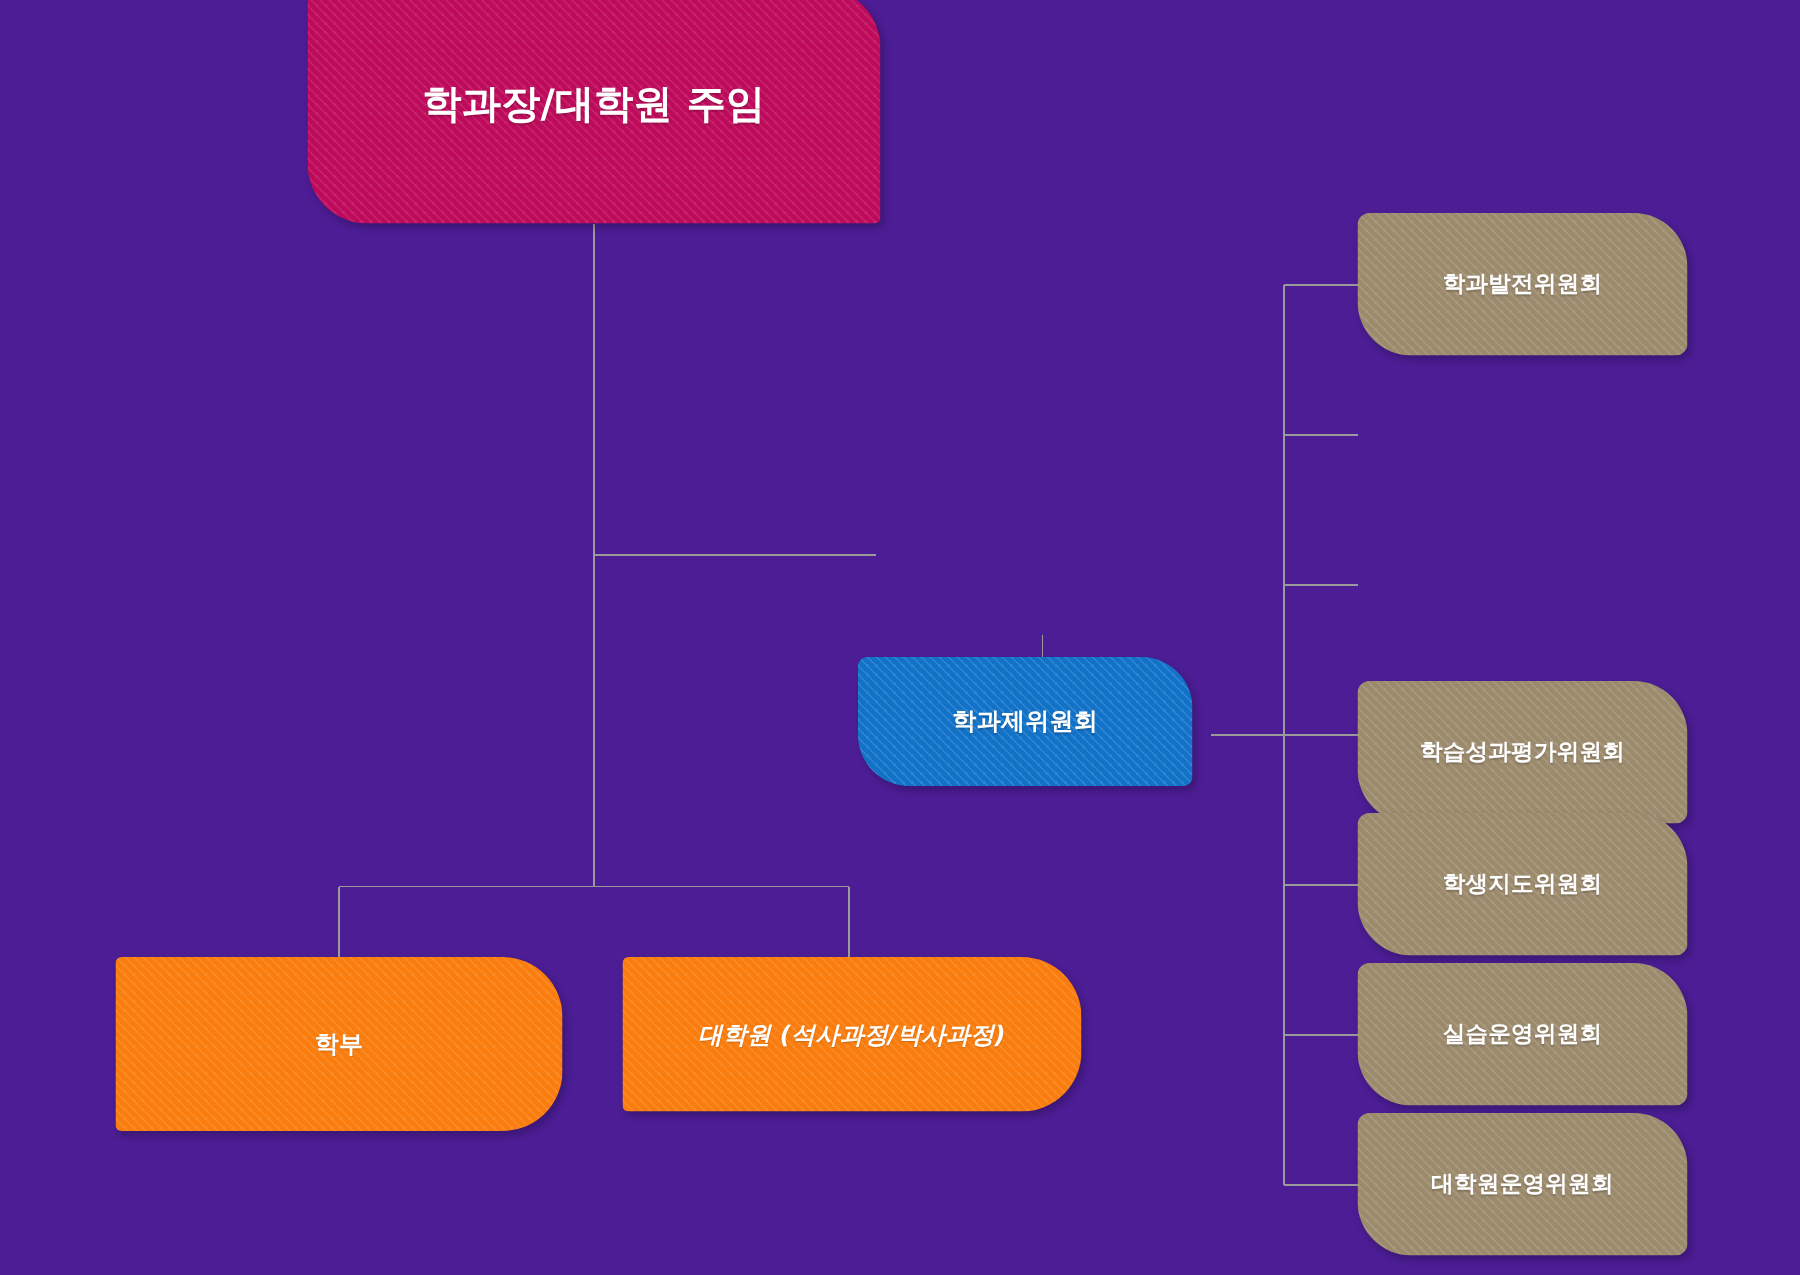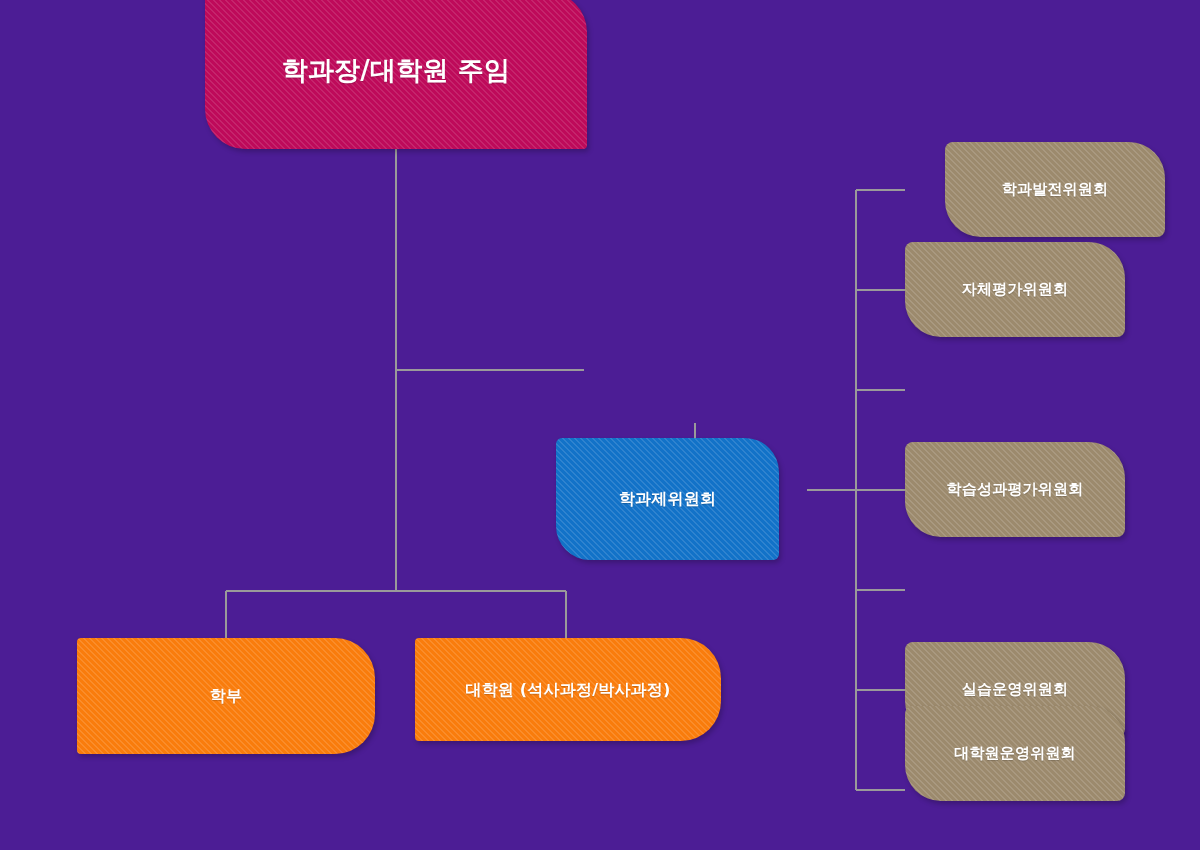--- a/index.html
+++ b/index.html
@@ -138,7 +138,7 @@
     border-radius: 8px 36px 8px 36px;
     box-shadow: 2px 3px 5px rgba(0,0,0,0.22);
   }
-  .tan-0 { top: 142px; margin-left: 40px; }
+  .tan-0 { top: 142px; }
   .tan-1 { top: 242px; }
   .tan-2 { top: 342px; }
   .tan-3 { top: 442px; }

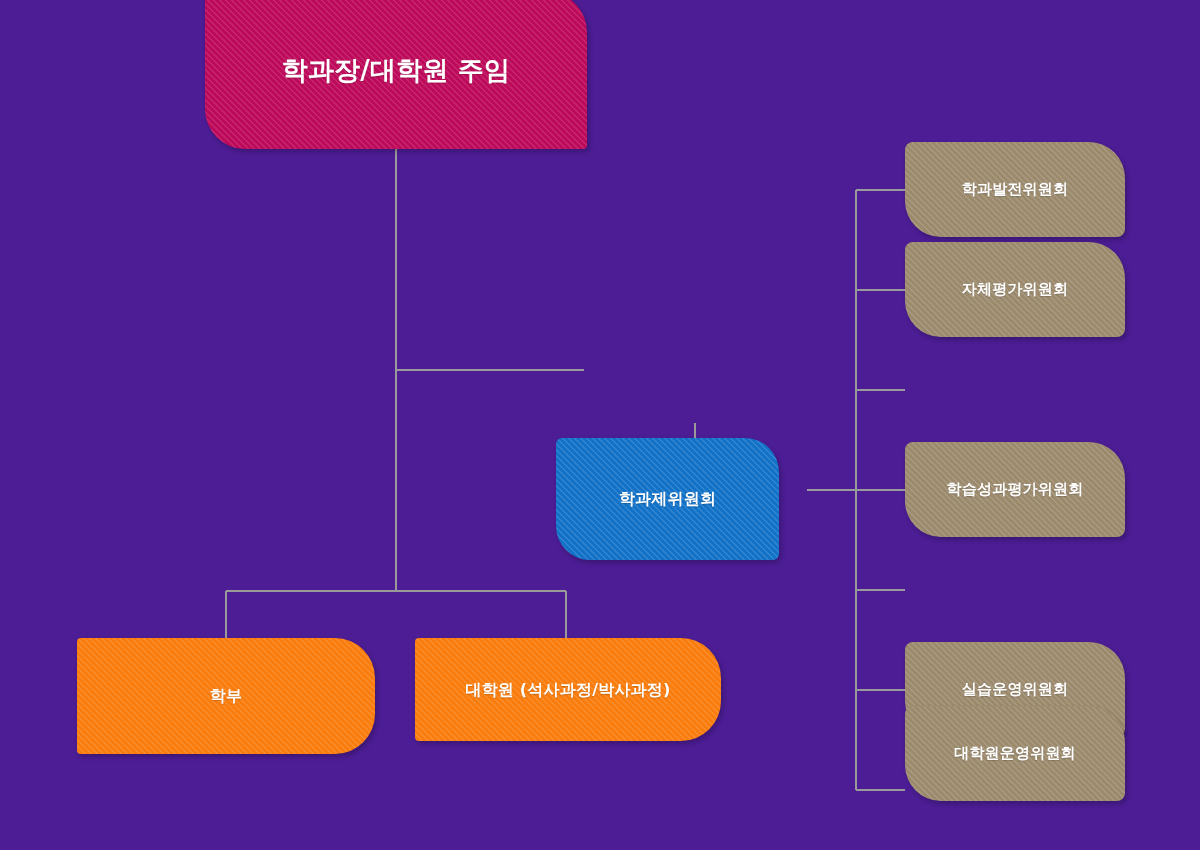--- a/index.html
+++ b/index.html
@@ -196,9 +196,6 @@
   <div class="node node-tan tan-0">
     <span class="node-label">학과발전위원회</span>
   </div>
-  <div class="node node-tan tan-1">
-    <span class="node-label">자체평가위원회</span>
-  </div>
   <div class="node node-tan tan-3">
     <span class="node-label">학습성과평가위원회</span>
   </div>

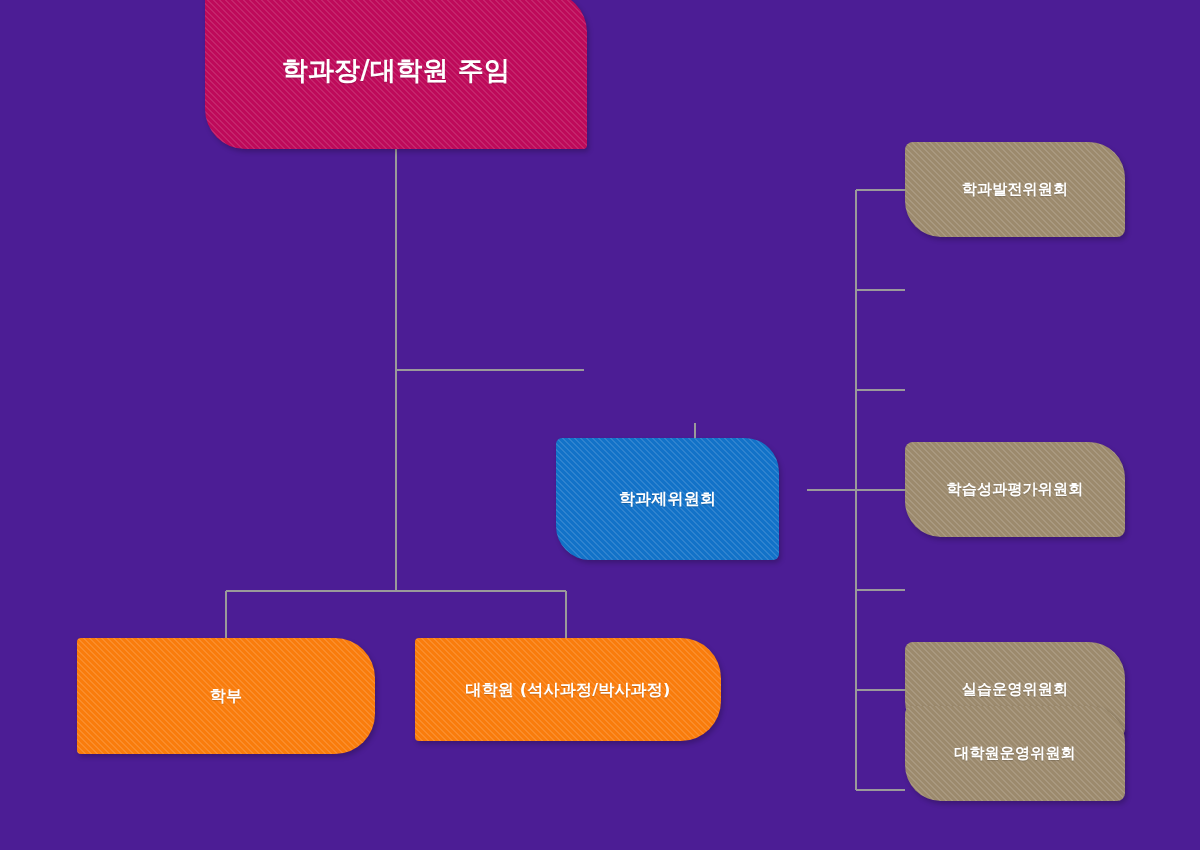--- a/index.html
+++ b/index.html
@@ -85,10 +85,10 @@
     border-radius: 6px 34px 6px 34px;
   }
   .node-committee-council {
-    left: 556px;
+    left: 572px;
     top: 438px;
     width: 223px;
-    height: 122px;
+    height: 86px;
     border-radius: 6px 34px 6px 34px;
     justify-content: center;
   }

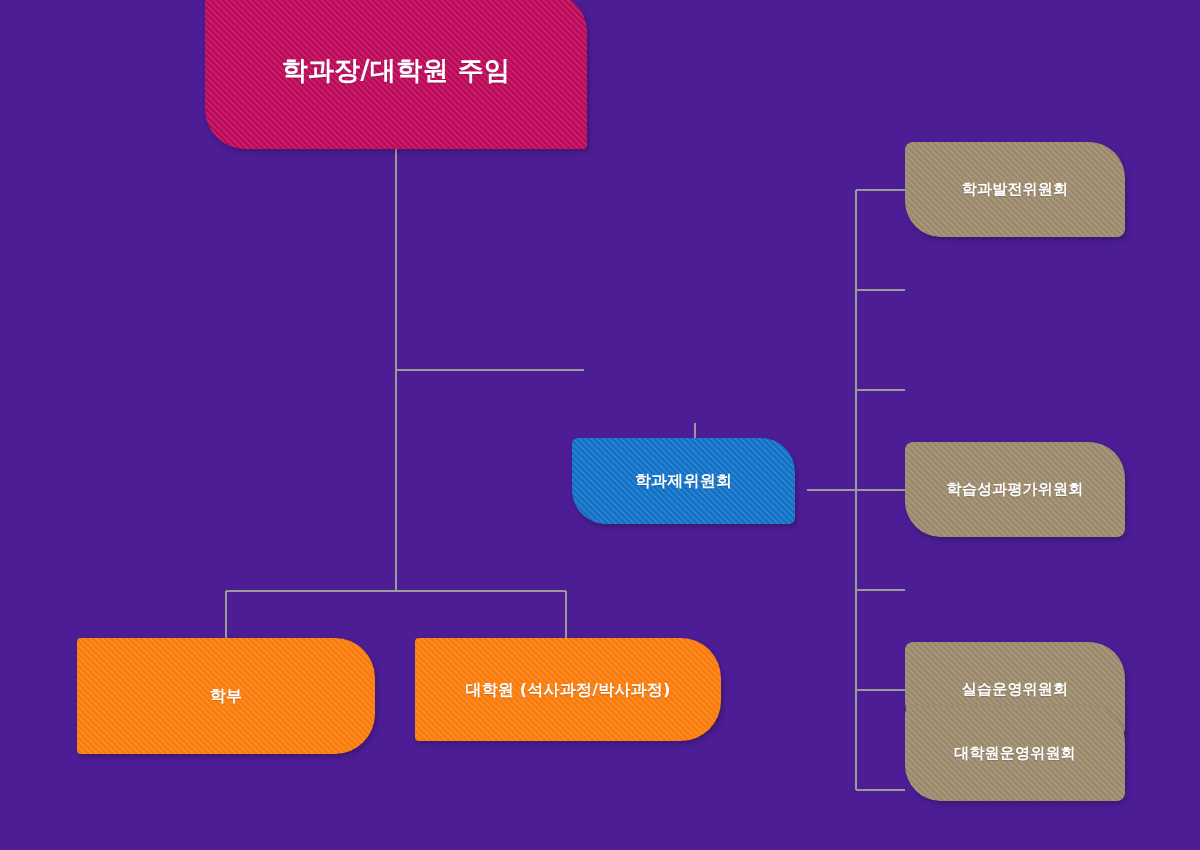--- a/index.html
+++ b/index.html
@@ -141,7 +141,7 @@
   .tan-0 { top: 142px; }
   .tan-1 { top: 242px; }
   .tan-2 { top: 342px; }
-  .tan-3 { top: 442px; }
+  .tan-3 { top: 454px; }
   .tan-4 { top: 542px; }
   .tan-5 { top: 642px; }
   .tan-6 { top: 706px; }

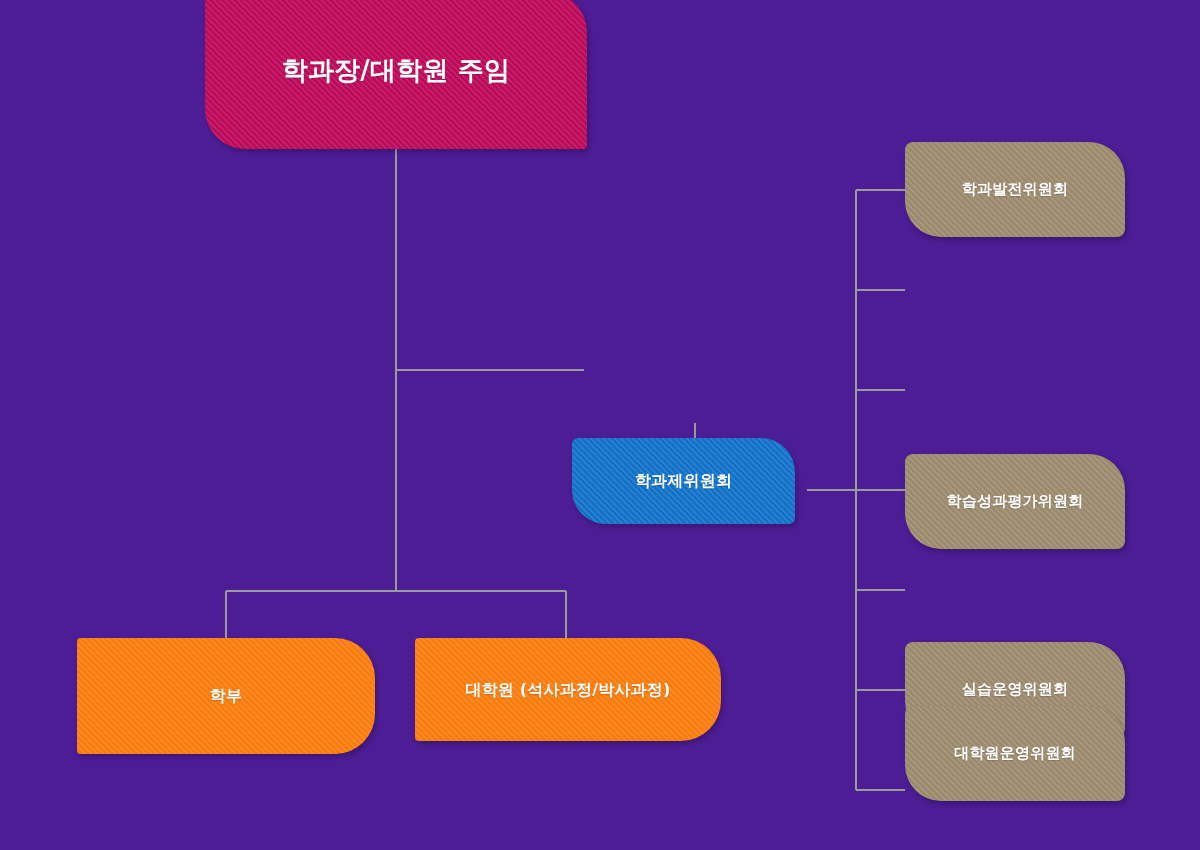--- a/index.html
+++ b/index.html
@@ -199,6 +199,9 @@
   <div class="node node-tan tan-3">
     <span class="node-label">학습성과평가위원회</span>
   </div>
+  <div class="node node-tan tan-4">
+    <span class="node-label">학생지도위원회</span>
+  </div>
   <div class="node node-tan tan-5">
     <span class="node-label">실습운영위원회</span>
   </div>

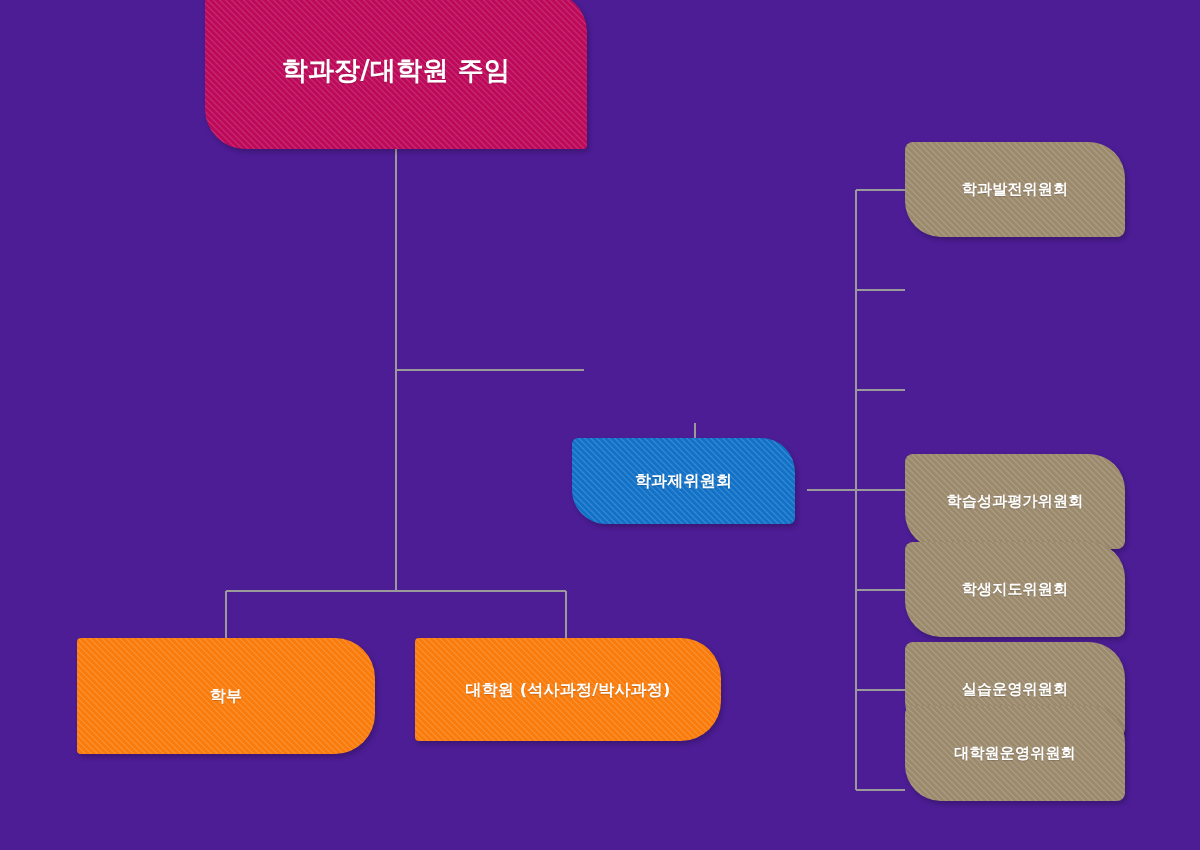--- a/index.html
+++ b/index.html
@@ -119,6 +119,7 @@
     width: 306px;
     height: 103px;
     border-radius: 4px 40px 40px 4px;
+    font-style: italic;
   }
 
   

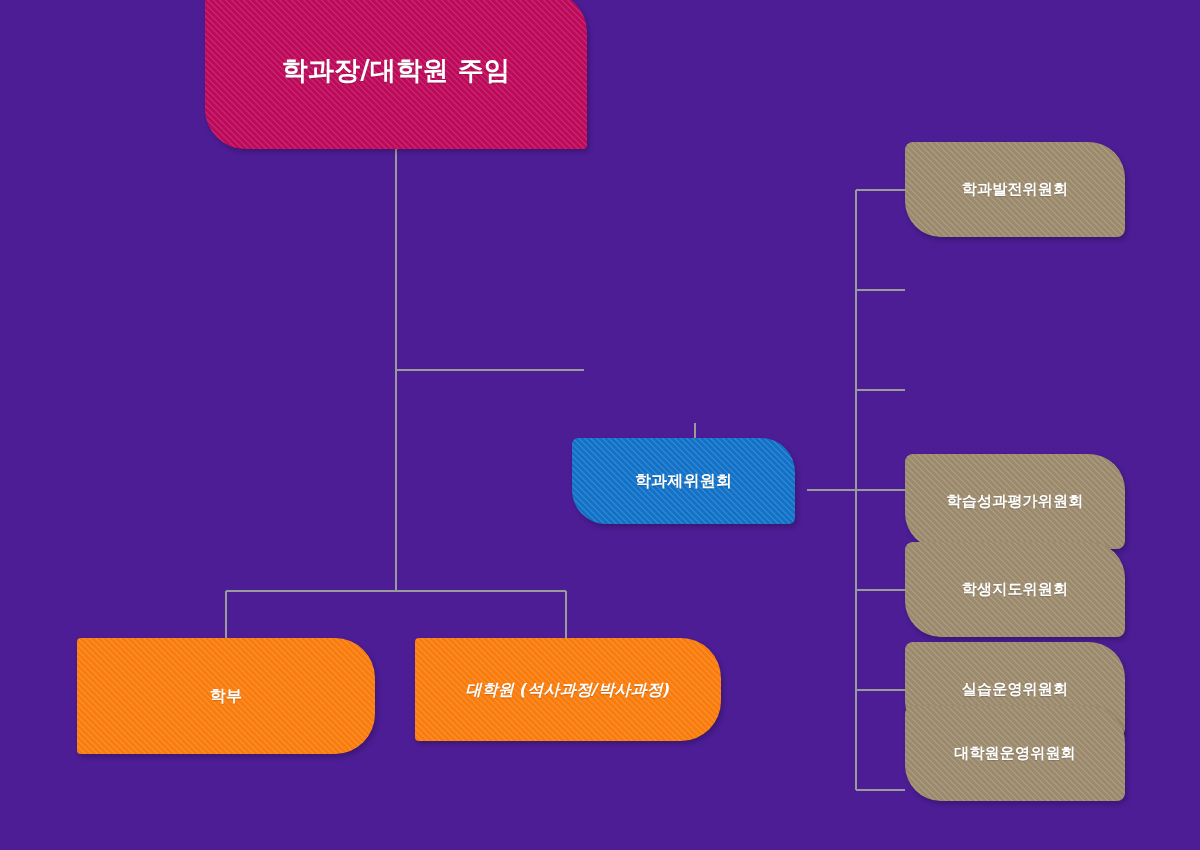--- a/index.html
+++ b/index.html
@@ -145,7 +145,7 @@
   .tan-3 { top: 454px; }
   .tan-4 { top: 542px; }
   .tan-5 { top: 642px; }
-  .tan-6 { top: 706px; }
+  .tan-6 { top: 742px; }
 </style>
 </head>
 <body>

